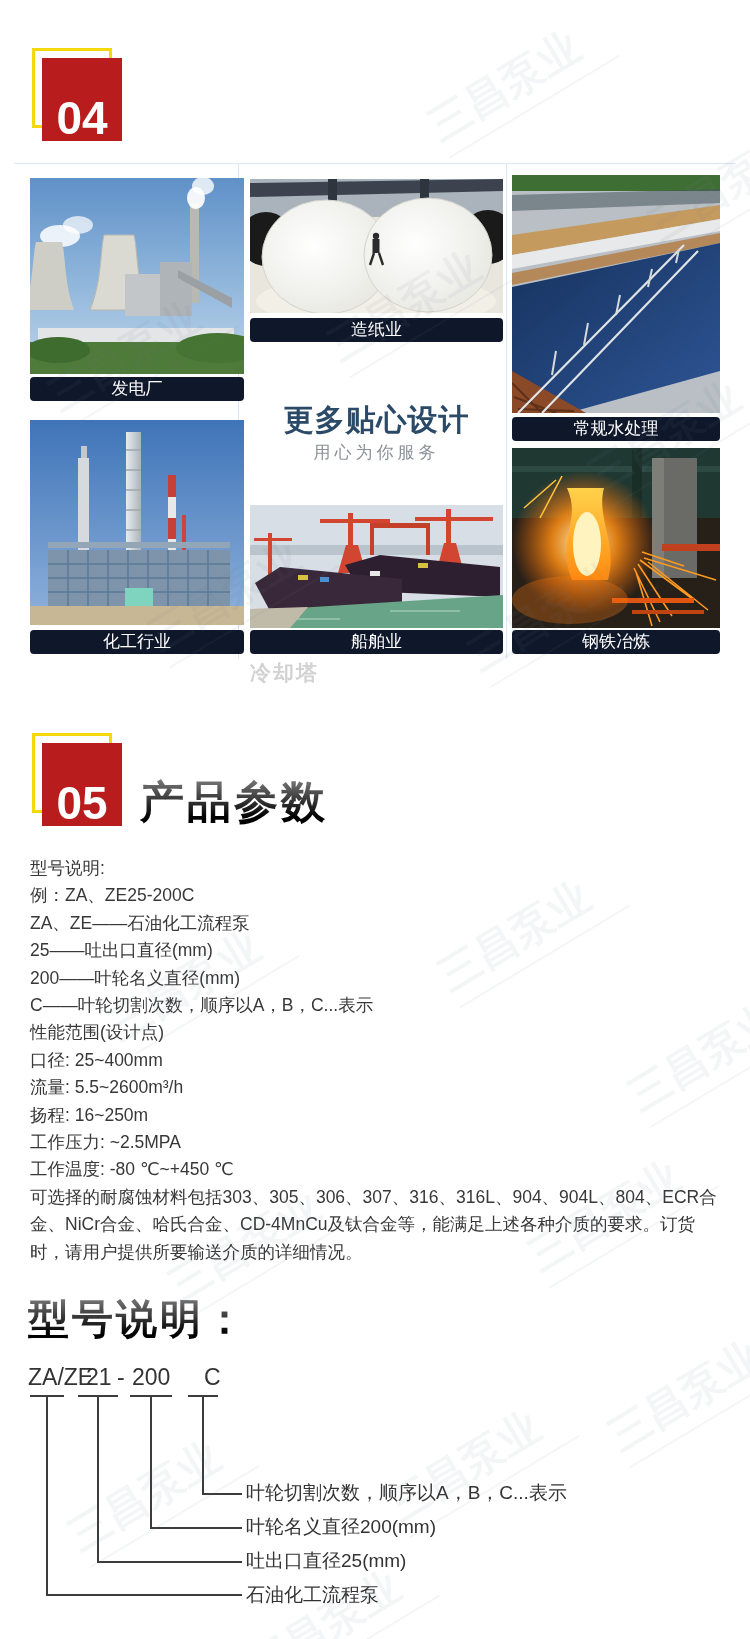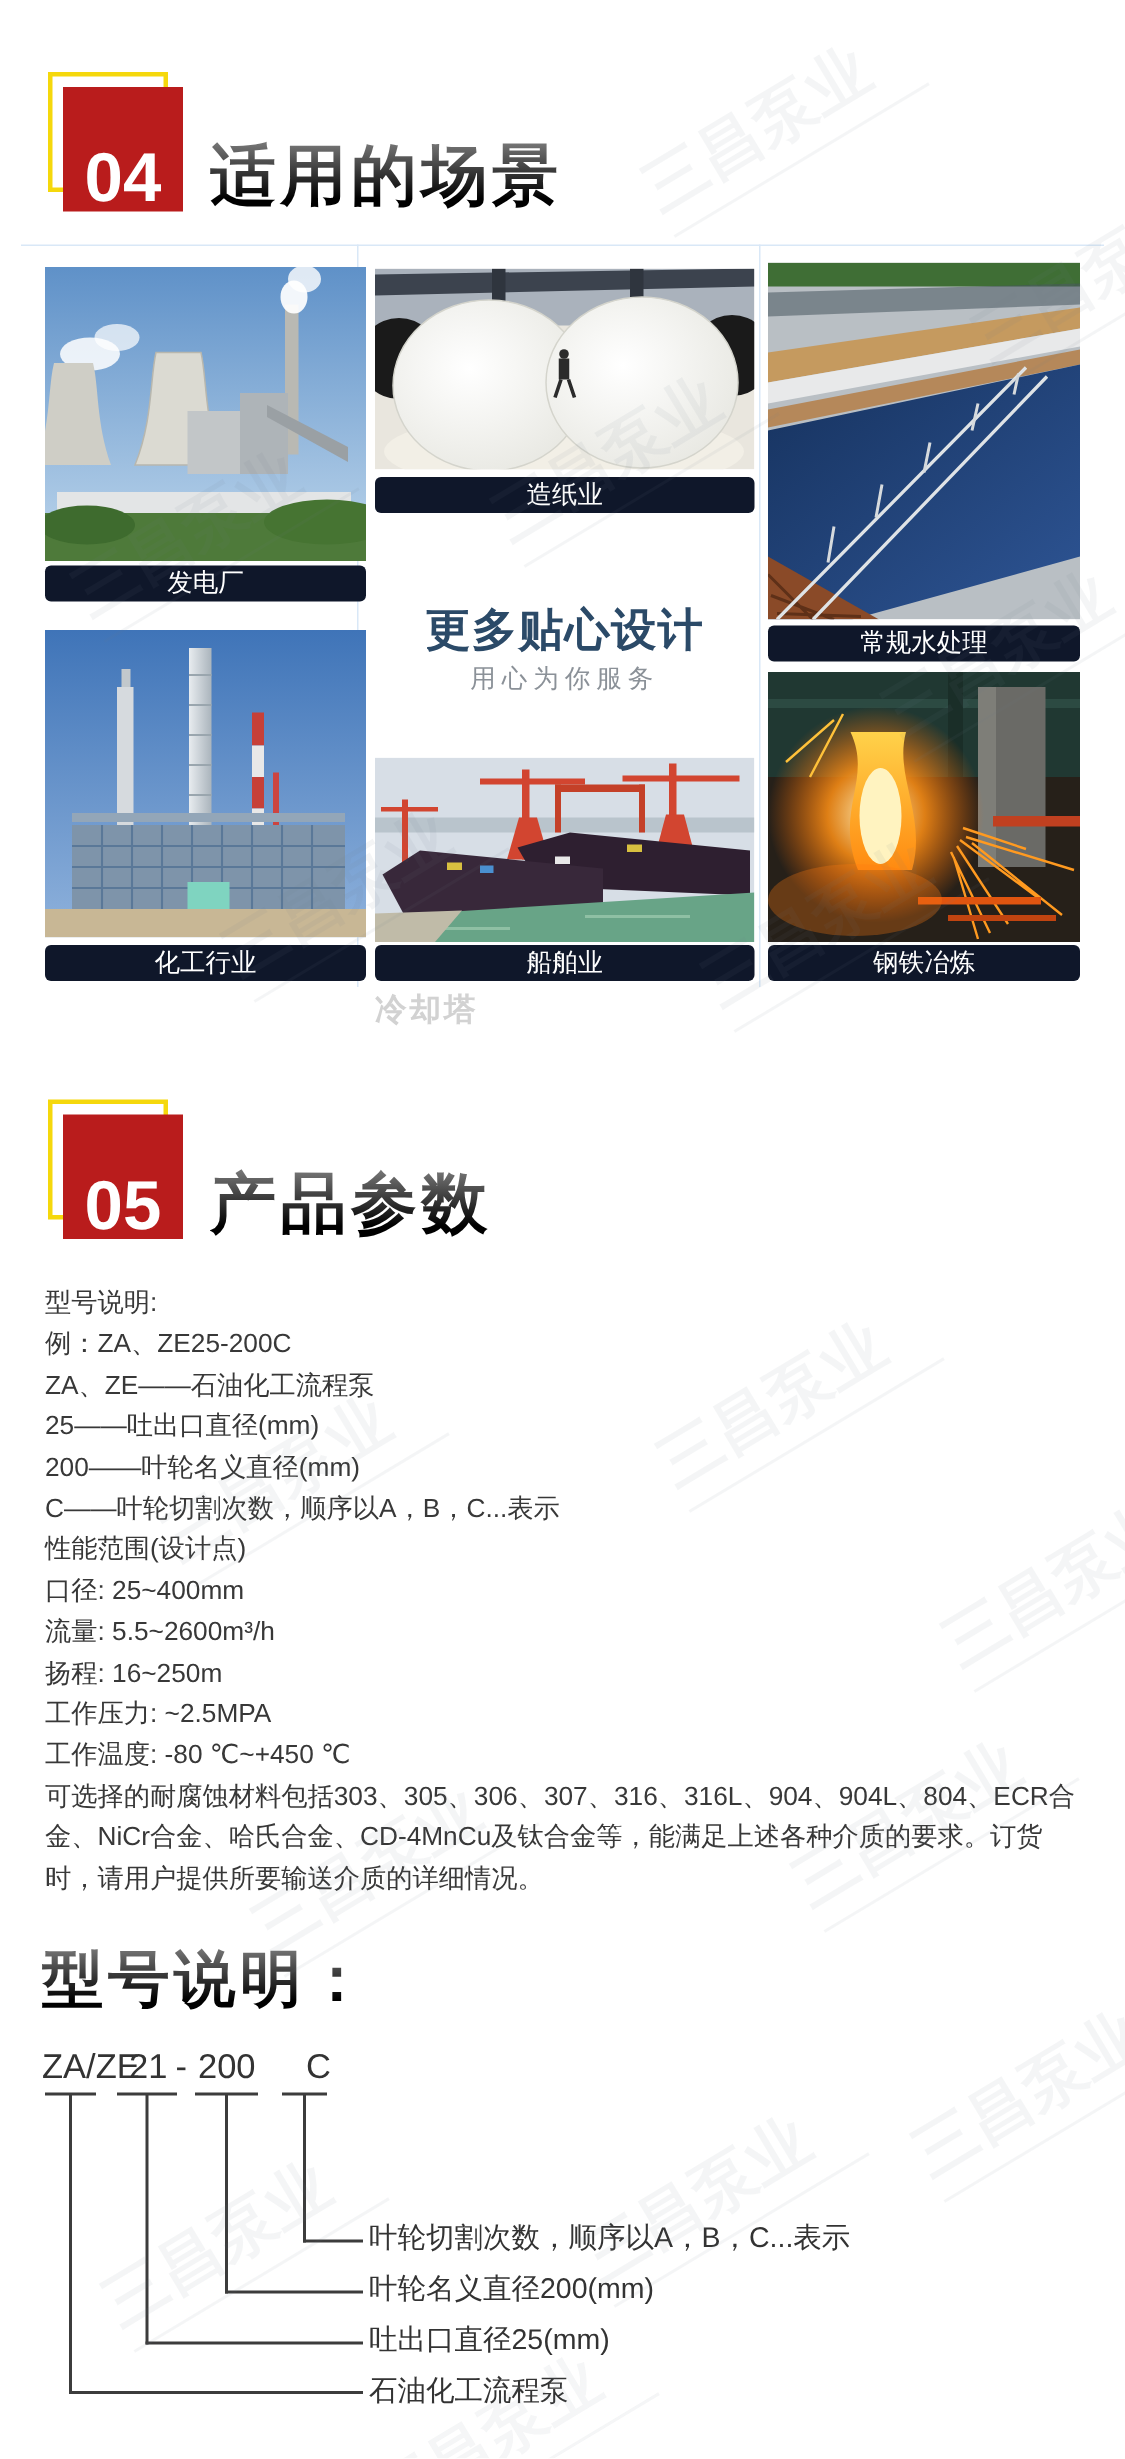--- a/index.html
+++ b/index.html
@@ -74,7 +74,6 @@
     <div class="sq-solid">
       <span>04</span>
     </div>
-    <h2 class="sec-title grad-text">适用的场景</h2>
   </div>
 
   <div class="gridline" style="left:14px;top:163px;width:722px;height:1px"></div>

